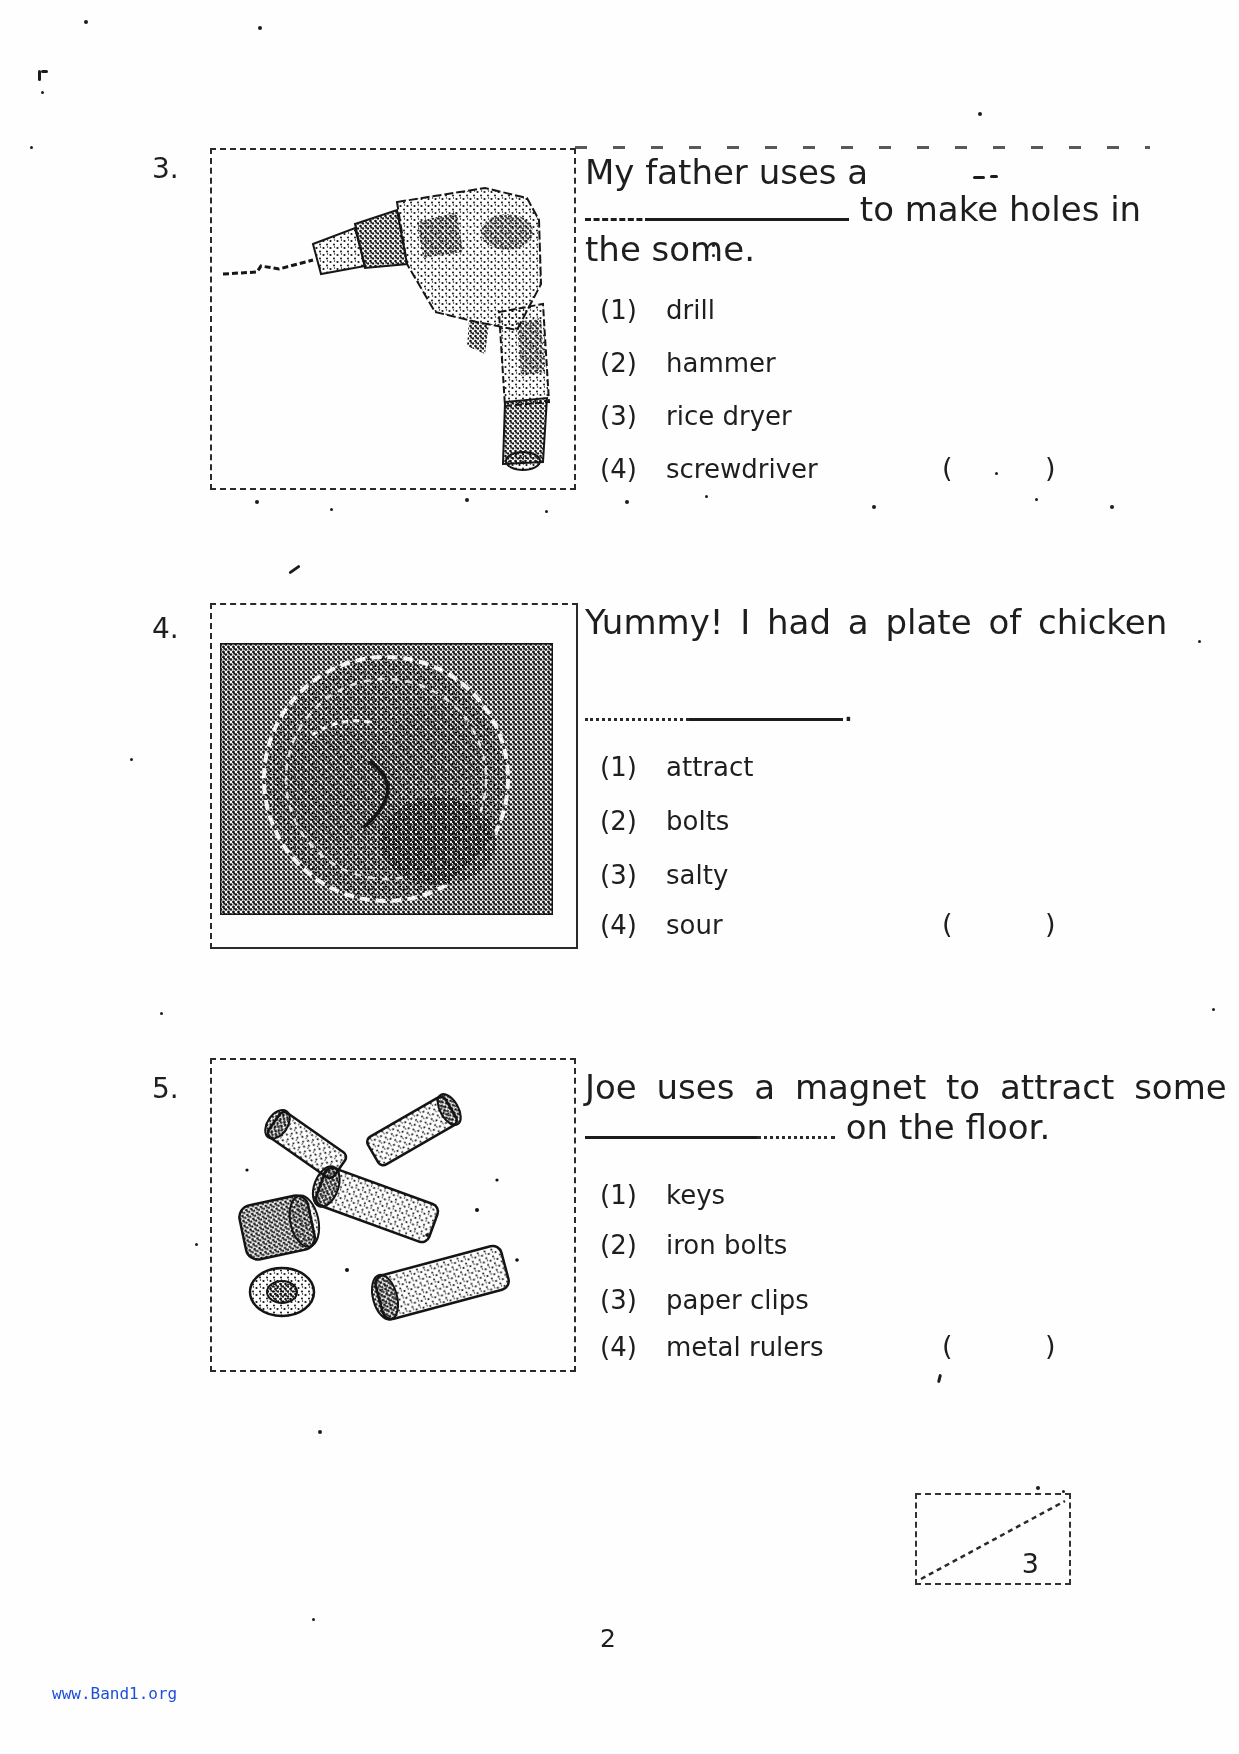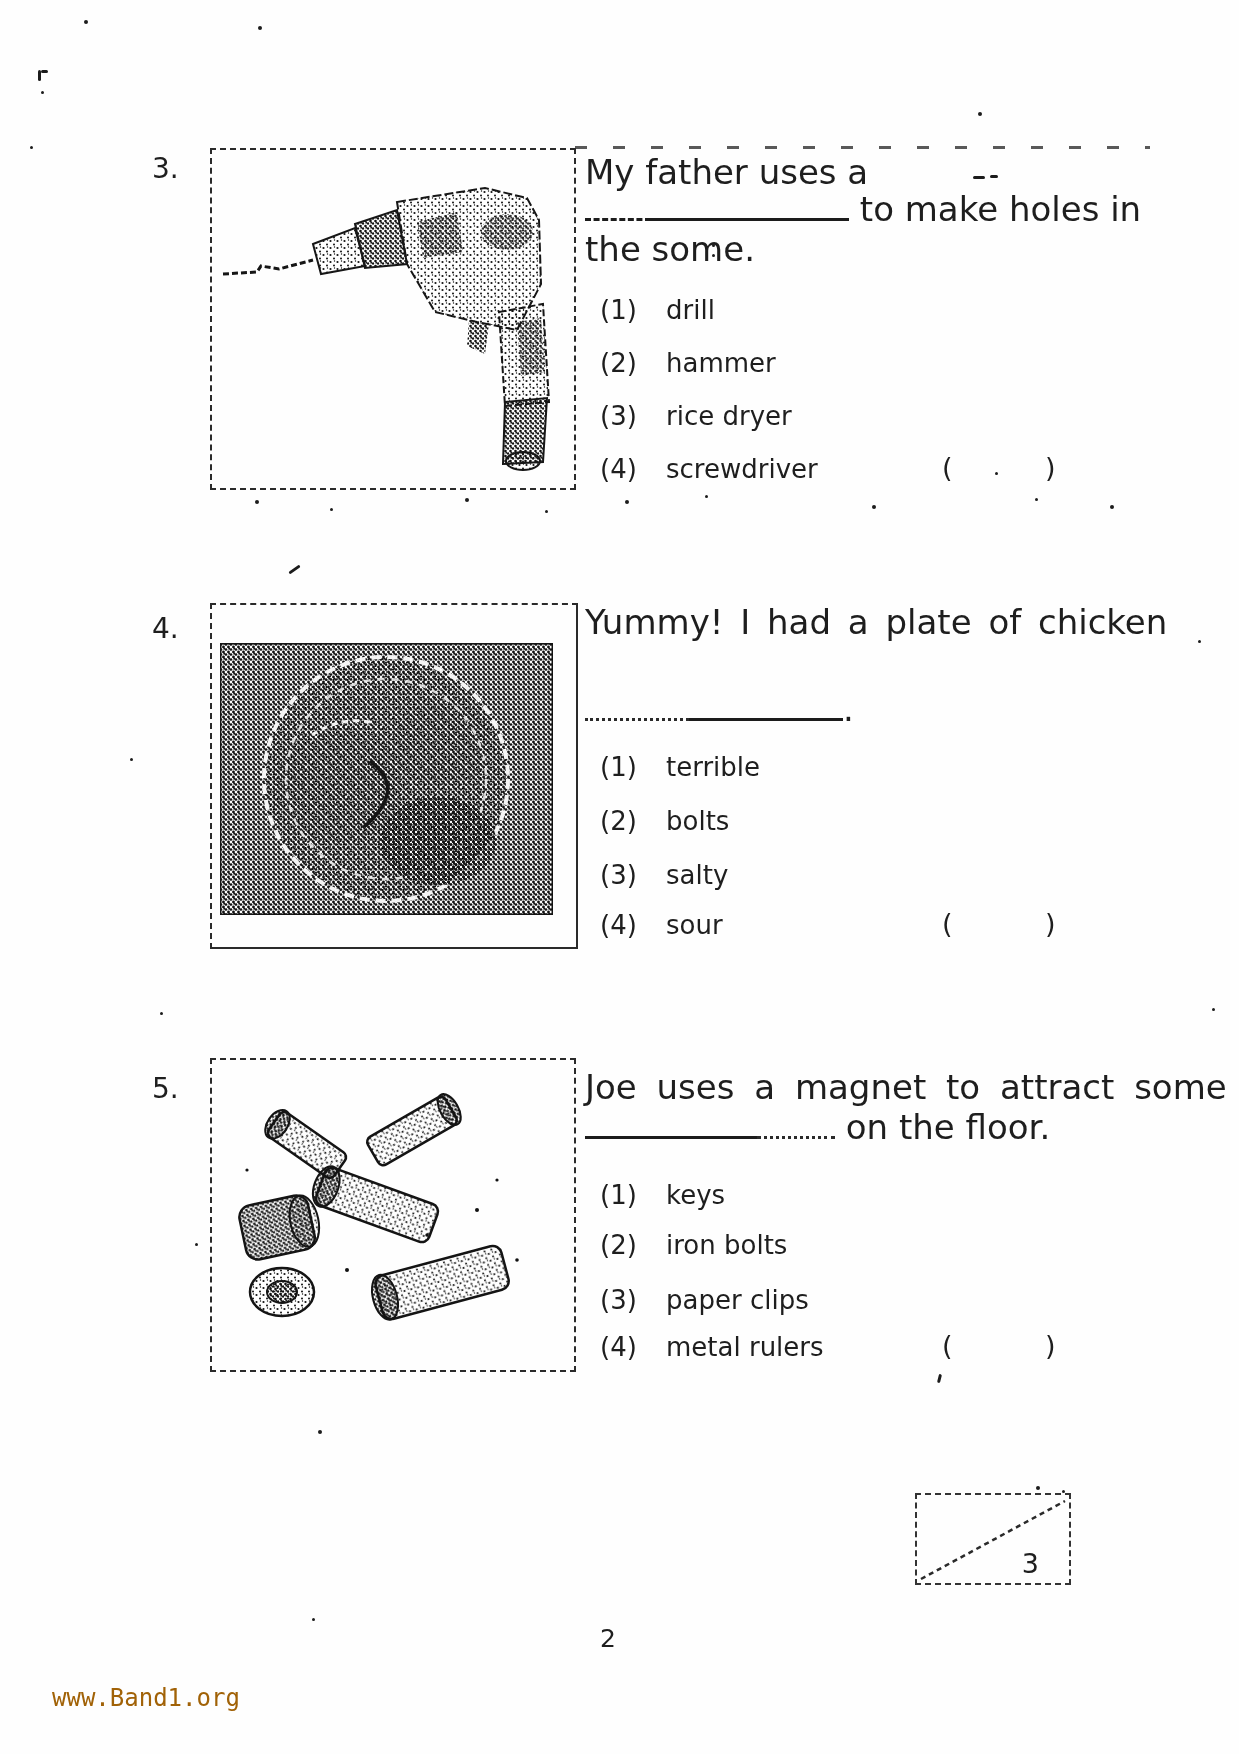--- a/index.html
+++ b/index.html
@@ -147,7 +147,7 @@
   <div class="txt" style="left:585px;top:605px;word-spacing:6px">Yummy! I had a plate of chicken</div>
   <div class="txt" style="left:585px;top:692px"><span class="blank dots" style="width:104px"></span><span class="blank solid" style="width:154px"></span><span>.</span></div>
 
-  <div class="opt" style="top:752px"><span class="num">(1)</span><span>terrible</span></div>
+  <div class="opt" style="top:752px"><span class="num">(1)</span><span>attract</span></div>
   <div class="opt" style="top:806px"><span class="num">(2)</span><span>bolts</span></div>
   <div class="opt" style="top:860px"><span class="num">(3)</span><span>salty</span></div>
   <div class="opt" style="top:910px"><span class="num">(4)</span><span>sour</span></div>

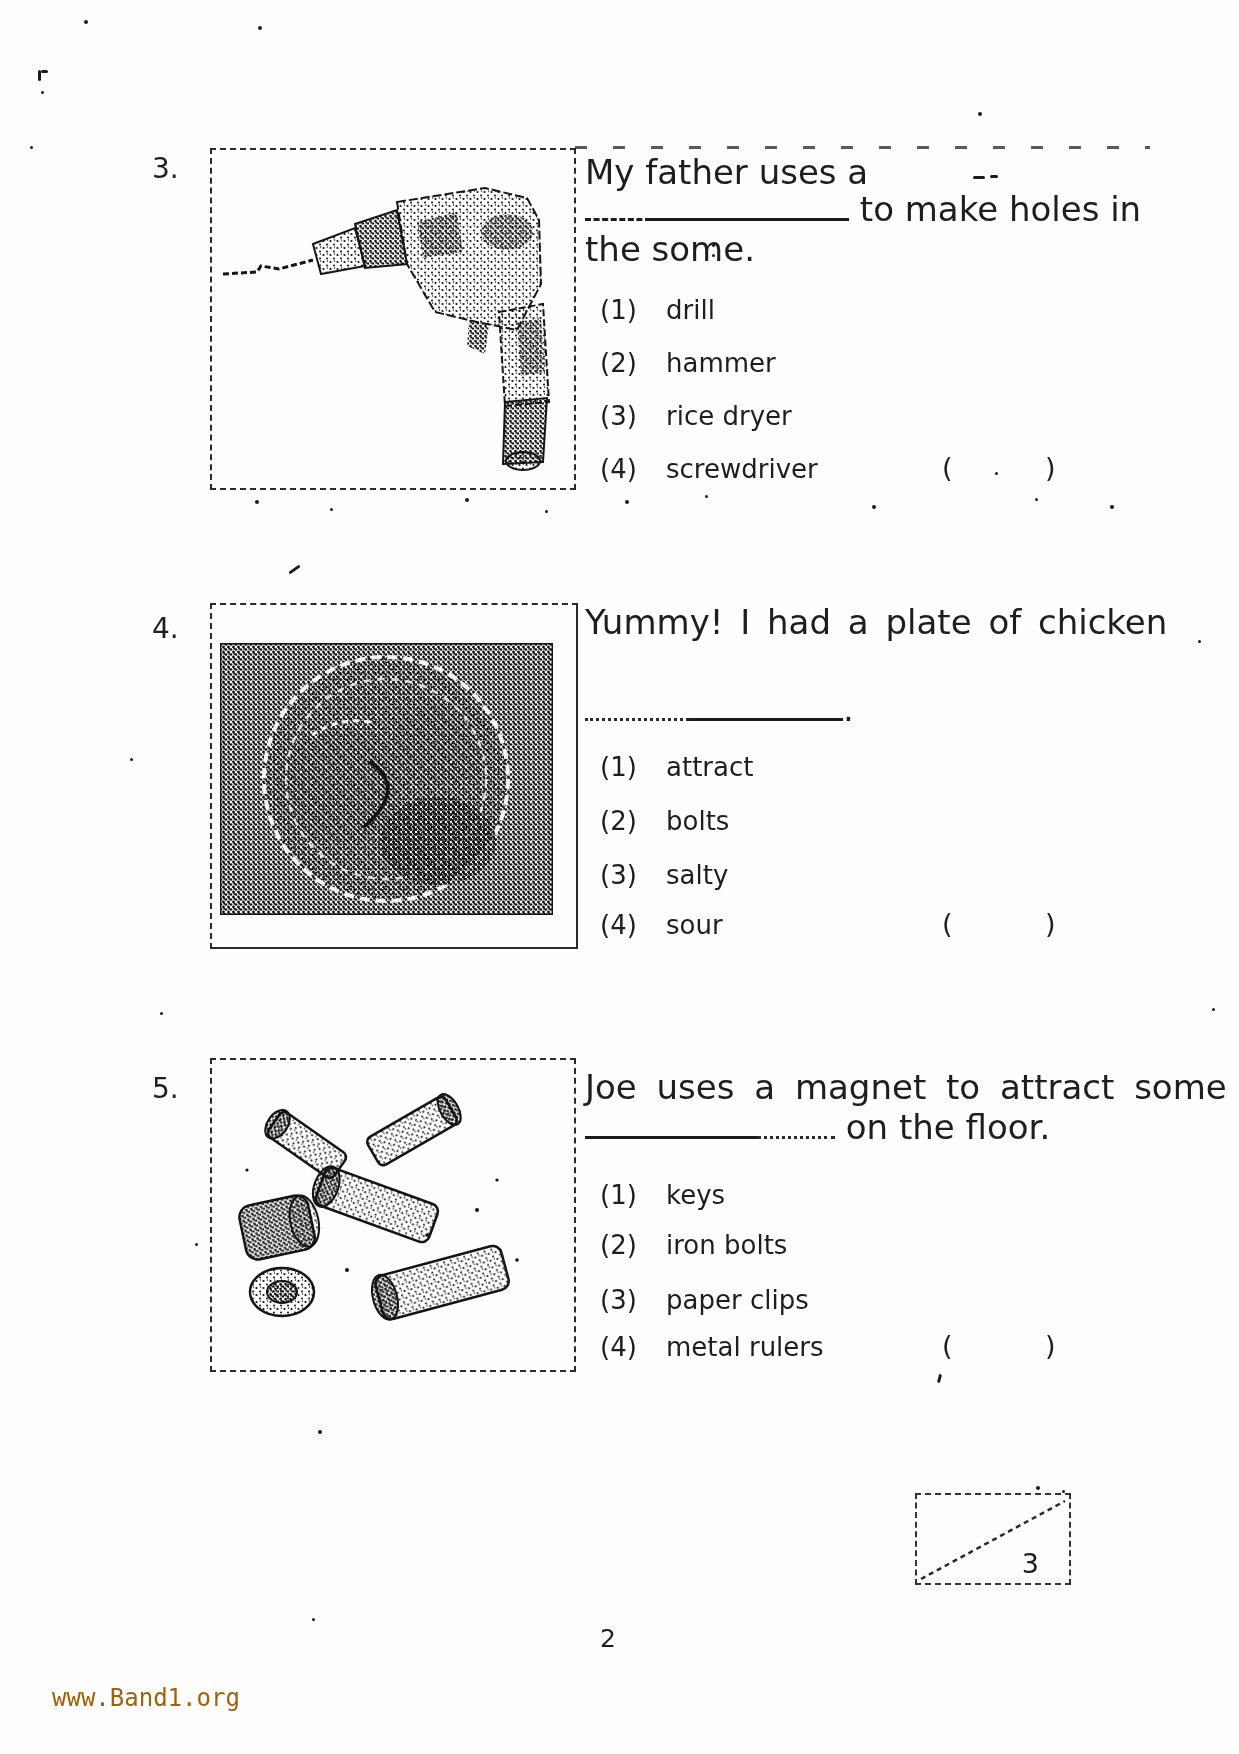--- a/index.html
+++ b/index.html
@@ -30,8 +30,8 @@
   .scorebox svg{position:absolute; left:0; top:0;}
   
   .pageno{position:absolute; left:600px; top:1624px; font-size:25px;}
-  .wm{position:absolute; left:52px; top:1684px; font-size:24px;
-      font-family:"DejaVu Sans Mono", monospace; color:#a16207;}
+  .wm{position:absolute; left:52px; top:1684px; font-size:16px;
+      font-family:"DejaVu Sans Mono", monospace; color:#1d4ed8;}
   
   .nz{position:absolute; background:#1c1c1c; border-radius:50%;}
   .nzbar{position:absolute; background:#1c1c1c; border-radius:2px;}

